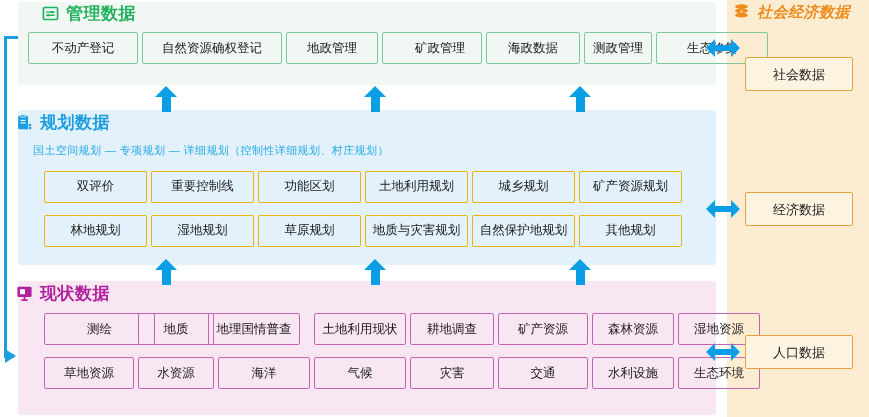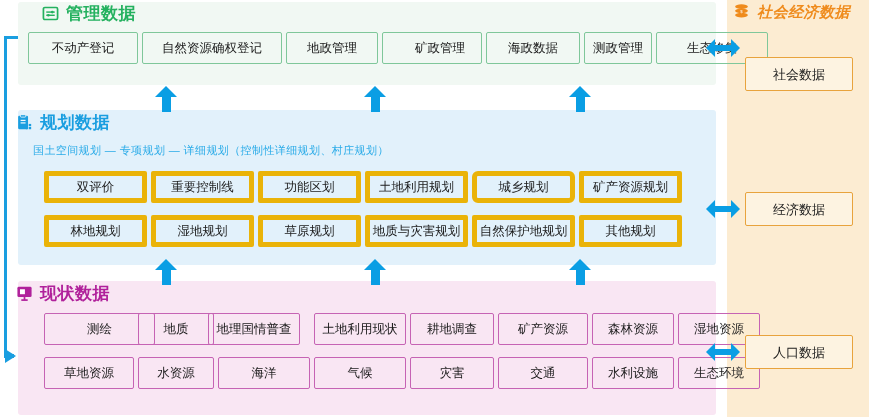--- a/index.html
+++ b/index.html
@@ -128,7 +128,7 @@
     line-height: 1;
   }
   .chip-green  { border: 1px solid #7fc79a; }
-  .chip-blue   { border: 5px solid #eab308; }
+  .chip-blue   { border: 1px solid #eab308; font-family: Liberation Mono, monospace; }
   .chip-purple { border: 1px solid #c663b4; }
   .chip-orange {
     border: 1px solid #e8a33d;

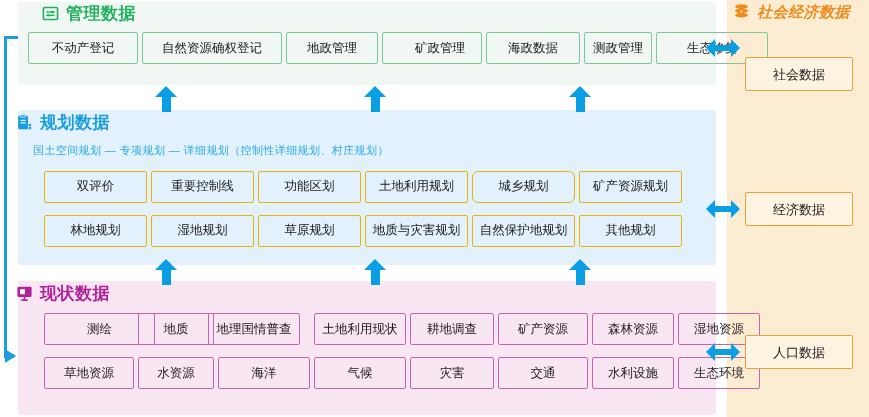--- a/index.html
+++ b/index.html
@@ -274,7 +274,7 @@
       <div class="chip chip-blue" style="left: 365px; top: 171px; width: 103px; height: 32px;">
         <span>土地利用规划</span>
       </div>
-      <div class="chip chip-blue" style="left: 472px; top: 171px; width: 103px; height: 32px; border-radius: 6px;">
+      <div class="chip chip-blue" style="left: 472px; top: 171px; width: 103px; height: 32px;">
         <span>城乡规划</span>
       </div>
       <div class="chip chip-blue" style="left: 579px; top: 171px; width: 103px; height: 32px;">

